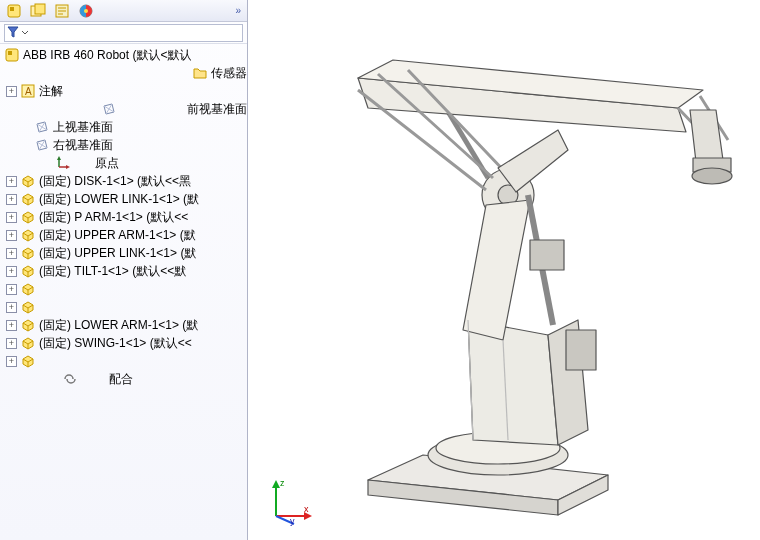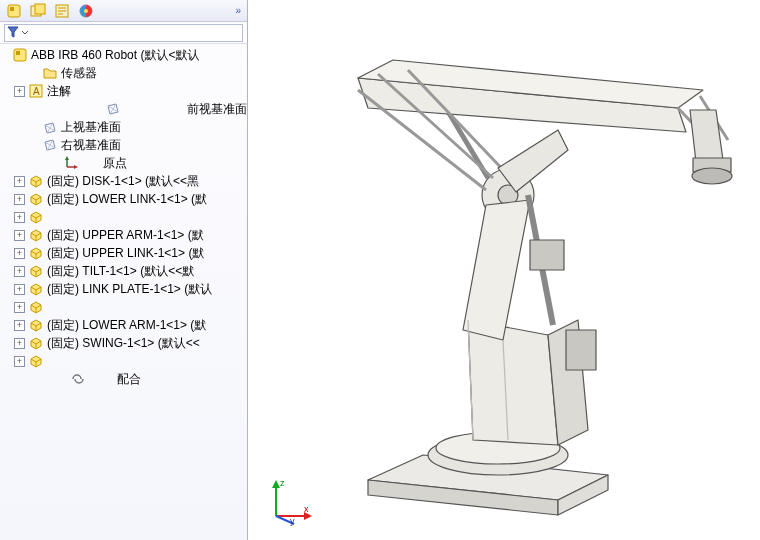--- a/index.html
+++ b/index.html
@@ -47,7 +47,6 @@
   .tree {
     flex: 1; overflow: auto;
     padding: 2px 0 4px 2px;
-    margin-left: 8px;
   }
   .row {
     display: flex; align-items: center;

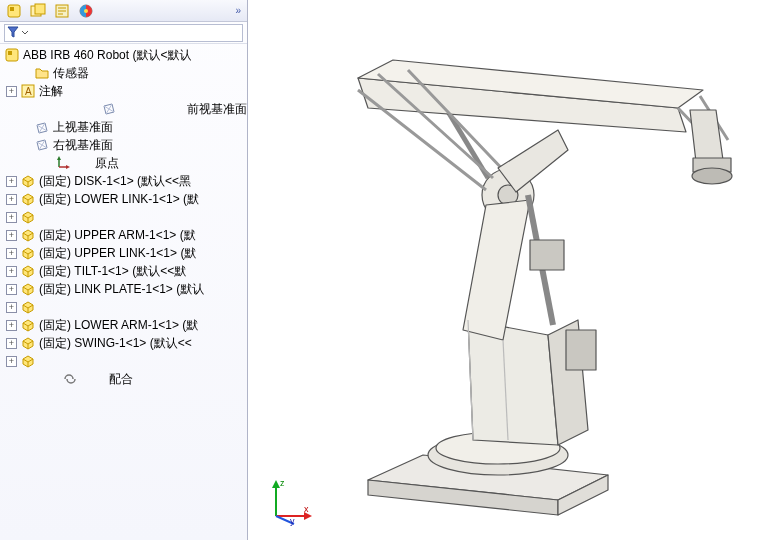--- a/index.html
+++ b/index.html
@@ -143,7 +143,7 @@
       <span class="lbl">ABB IRB 460 Robot  (默认&lt;默认</span>
     </div>
     <div id="tree-children">
-        <div class="row" style="padding-left: 18px;">
+        <div class="row" style="padding-left: 18px; justify-content: flex-end;">
           <span class="exp none"></span>
           <span class="ico">
             <svg width="16" height="16">

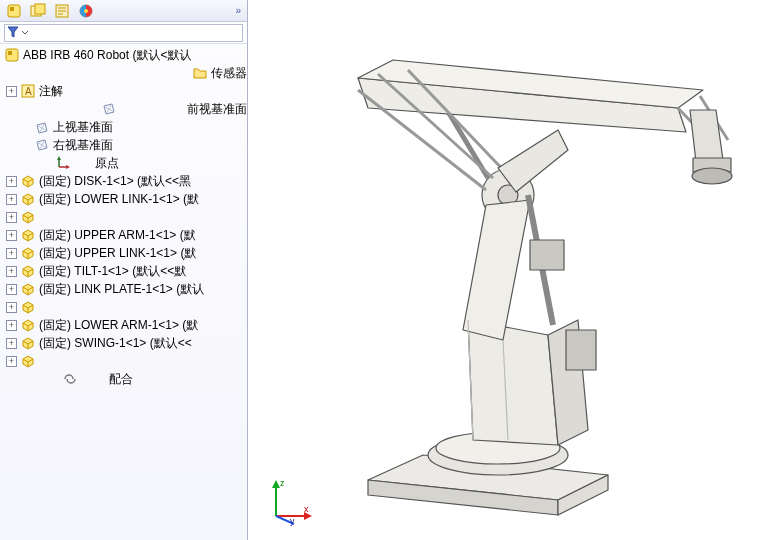--- a/index.html
+++ b/index.html
@@ -172,7 +172,7 @@
           </span>
           <span class="lbl">前视基准面</span>
         </div>
-        <div class="row" style="padding-left: 18px; align-items: flex-end;">
+        <div class="row" style="padding-left: 18px;">
           <span class="exp none"></span>
           <span class="ico">
             <svg width="16" height="16">

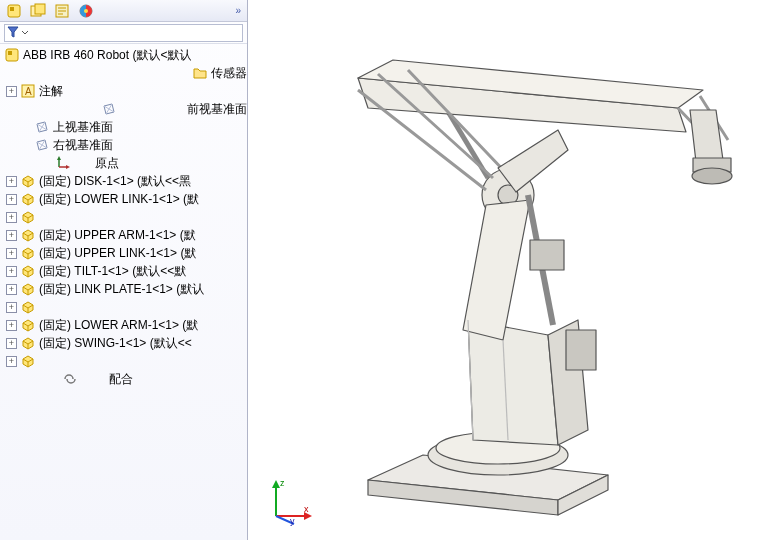--- a/index.html
+++ b/index.html
@@ -232,6 +232,7 @@
               <path d="M3 6l5 3 5-3M8 9v5" stroke="#c79b00" fill="none"></path>
             </svg>
           </span>
+          <span class="lbl">(固定) P ARM-1&lt;1&gt; (默认&lt;&lt;</span>
         </div>
         <div class="row" style="padding-left: 4px;">
           <span class="exp ">+</span>

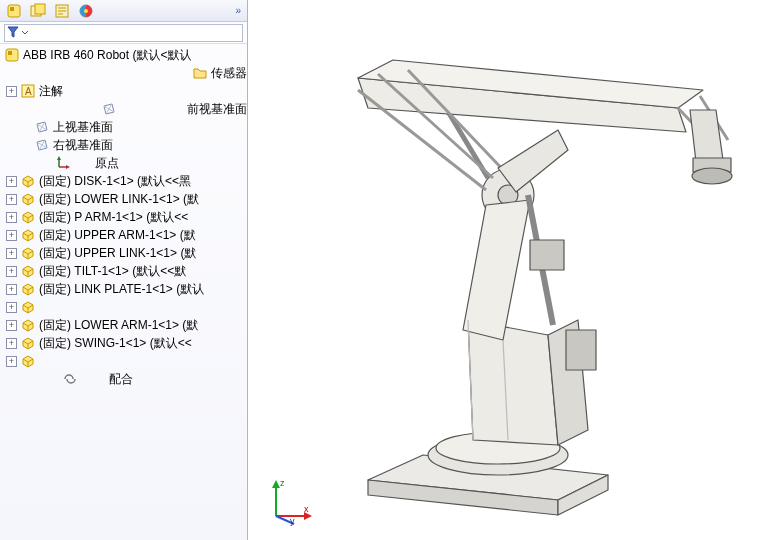--- a/index.html
+++ b/index.html
@@ -272,7 +272,6 @@
               <path d="M3 6l5 3 5-3M8 9v5" stroke="#c79b00" fill="none"></path>
             </svg>
           </span>
-          <span class="lbl">(固定) LINK PLATE-1&lt;1&gt; (默认</span>
         </div>
         <div class="row" style="padding-left: 4px;">
           <span class="exp ">+</span>

